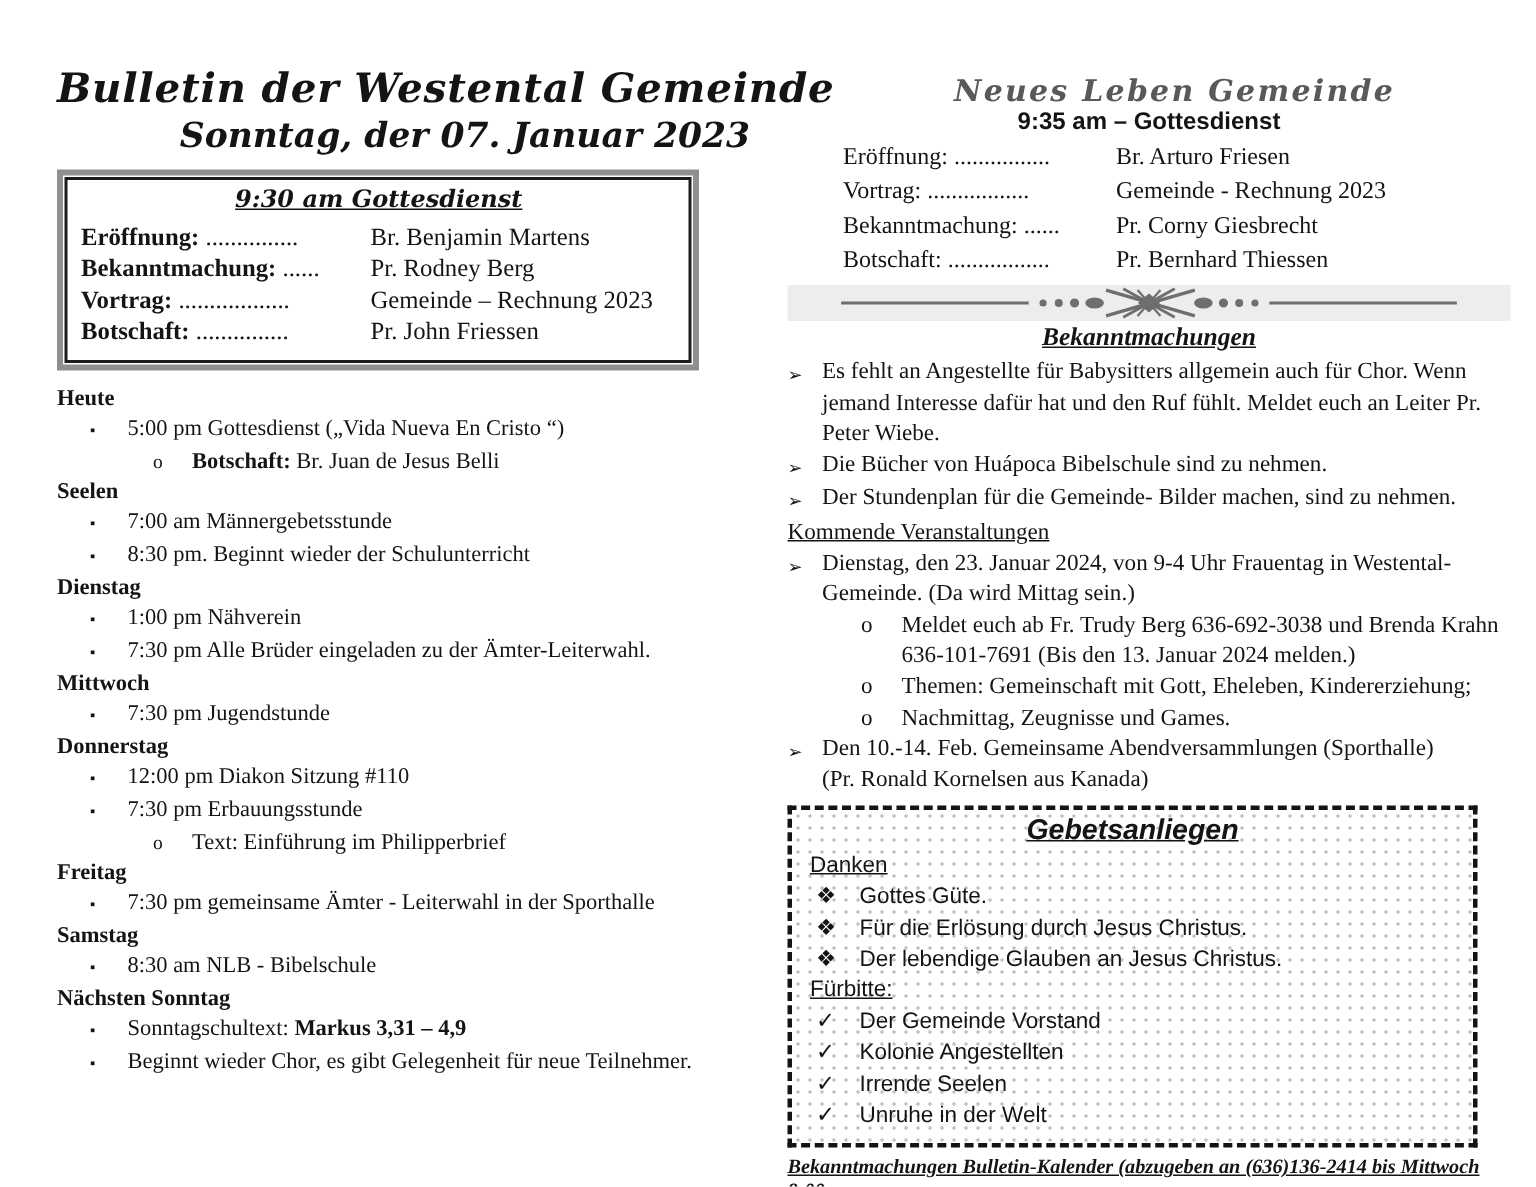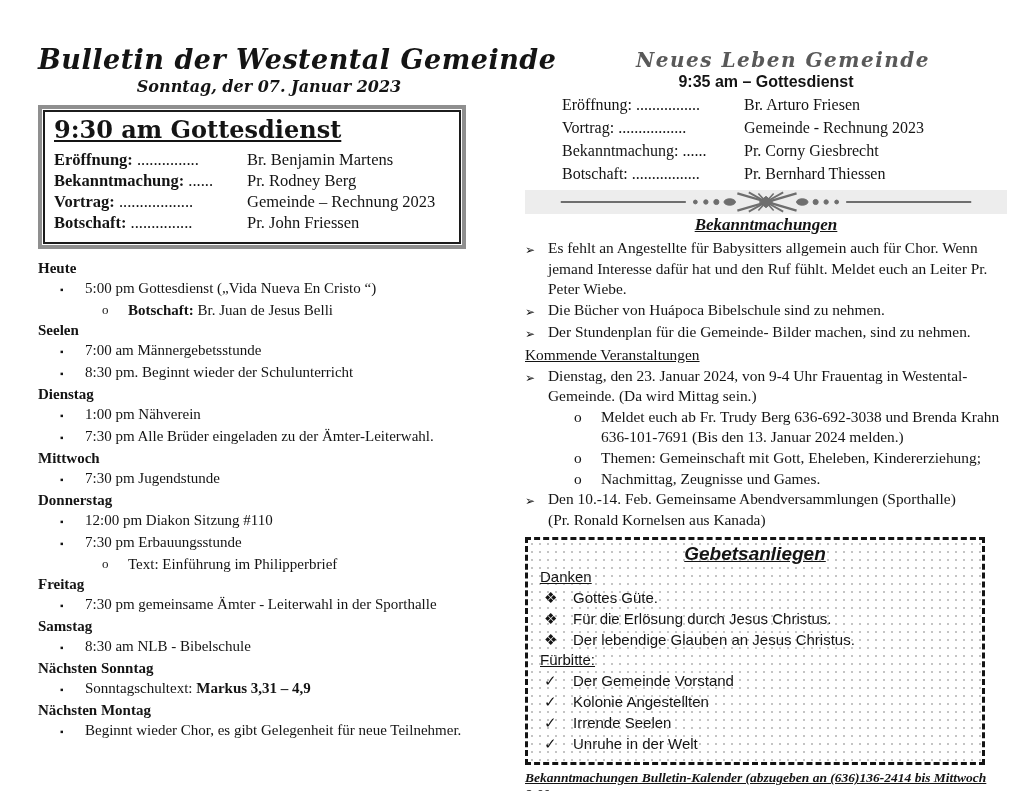--- a/index.html
+++ b/index.html
@@ -16,7 +16,7 @@
   }
   .bulletin-date{
     font-family:"DejaVu Serif", serif;font-style:italic;font-weight:bold;
-    font-size:16px;text-align:center;margin-top:2px;
+    font-size:23px;text-align:right;margin-top:2px;
   }
   .service-box{margin-top:9px;border:4px solid #8f8f8f;width:420px;}
   .service-box-inner{border:2px solid #1c1c1c;margin:1px;padding:3px 8px 9px 9px;}

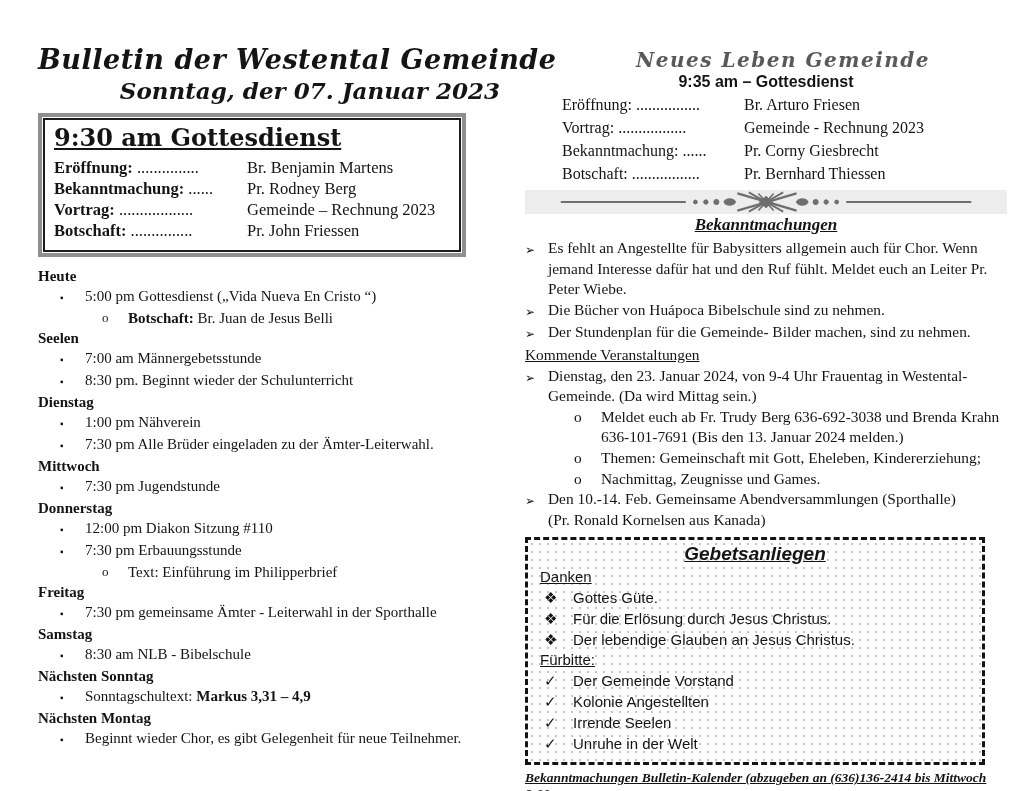--- a/index.html
+++ b/index.html
@@ -21,8 +21,8 @@
   .service-box{margin-top:9px;border:4px solid #8f8f8f;width:420px;}
   .service-box-inner{border:2px solid #1c1c1c;margin:1px;padding:3px 8px 9px 9px;}
   .service-title{
-    font-family:"DejaVu Serif", serif;font-weight:bold;
-    font-size:24px;text-align:left;text-decoration:underline;margin-bottom:5px;
+    font-family:"DejaVu Serif", serif;font-style:italic;font-weight:bold;
+    font-size:16px;text-align:center;text-decoration:underline;margin-bottom:5px;
   }
   .s-row{font-size:16.5px;line-height:21px;display:flex;white-space:nowrap;align-items:center;}
   .s-lbl{flex:none;width:193px;overflow:hidden;white-space:nowrap;}

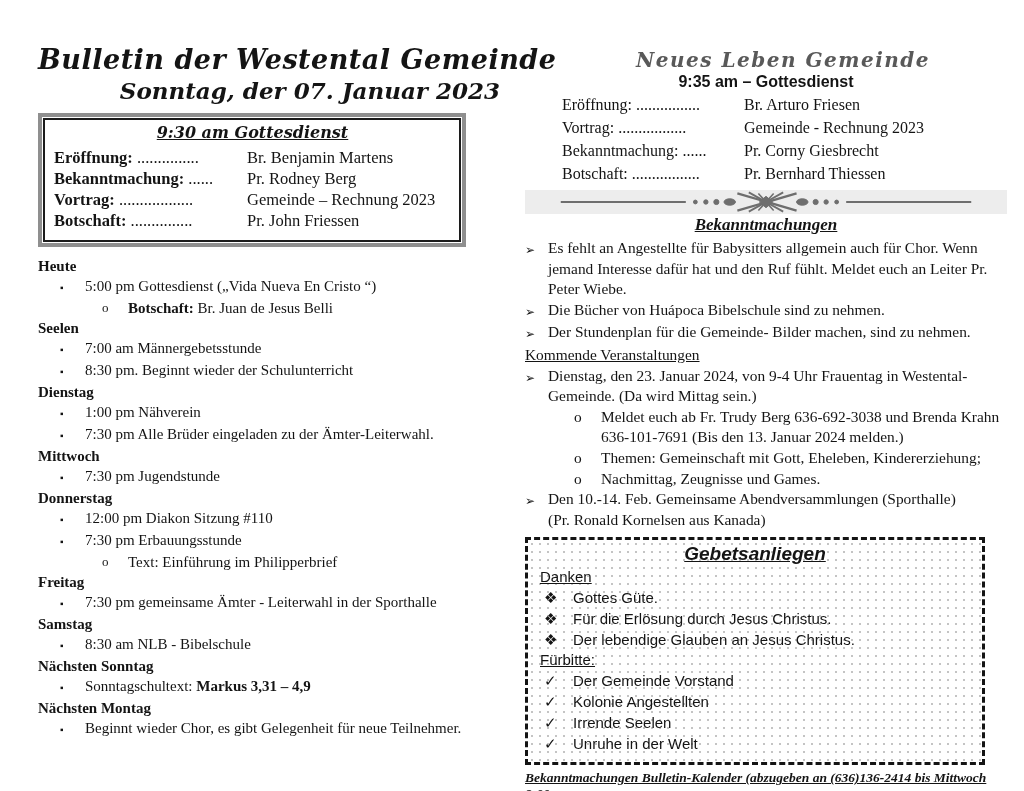--- a/index.html
+++ b/index.html
@@ -168,7 +168,6 @@
         <span><span>Sonntagschultext: </span><b>Markus 3,31 – 4,9</b></span>
       </div>
 
-      <div class="day">Nächsten Montag</div>
       <div class="item">
         <span class="bullet">▪</span>
         <span>Beginnt wieder Chor, es gibt Gelegenheit für neue Teilnehmer.</span>

